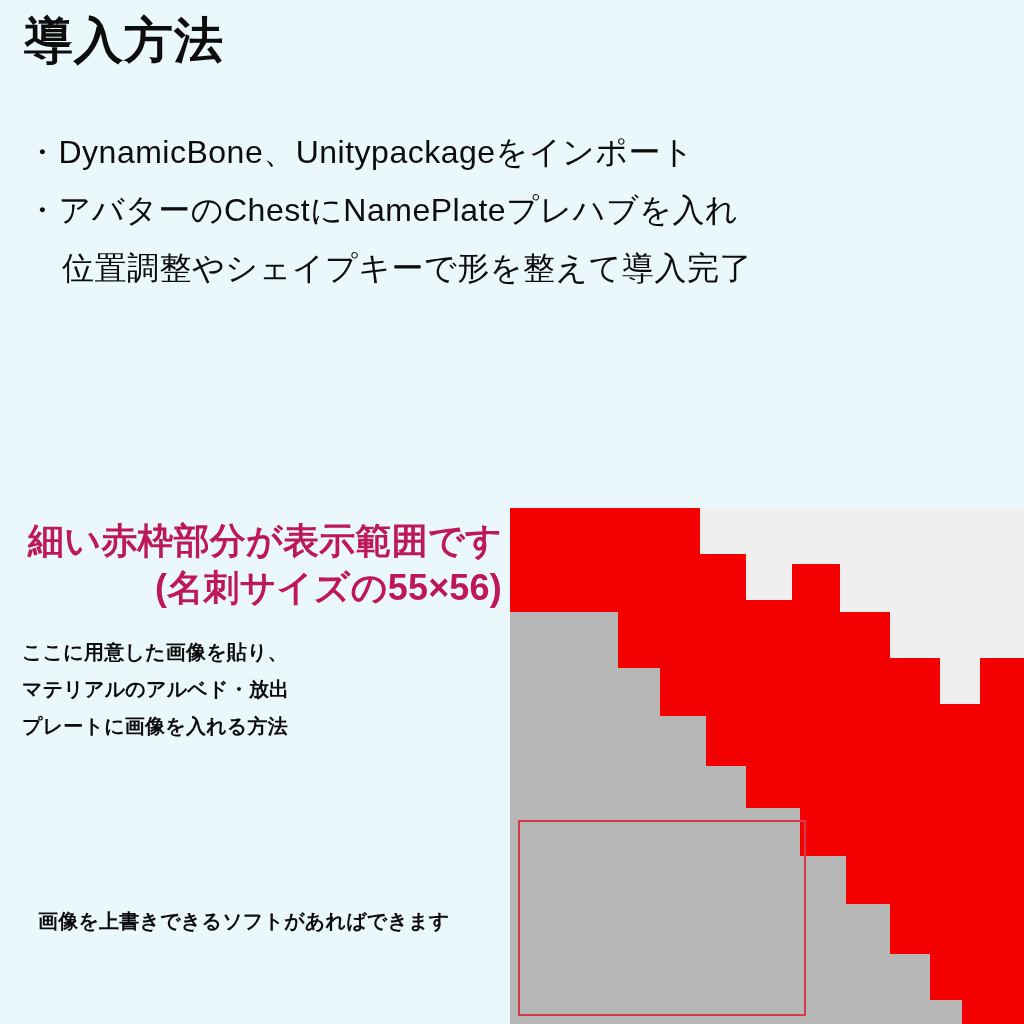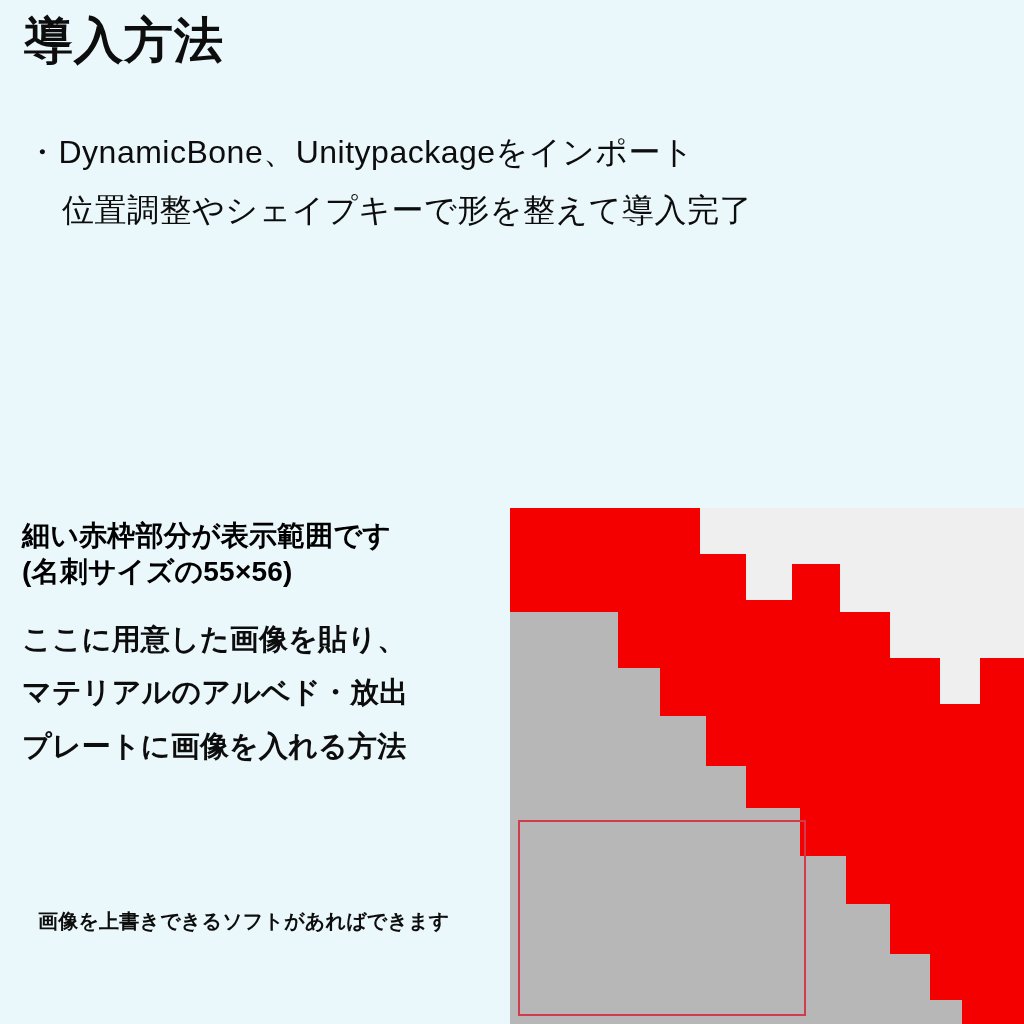--- a/index.html
+++ b/index.html
@@ -142,6 +142,7 @@
 
   <div class="bullet-list">
     <div class="bullet-line">・DynamicBone、Unitypackageをインポート</div>
+    <div class="bullet-line">・アバターのChestにNamePlateプレハブを入れ</div>
     <div class="bullet-line sub">位置調整やシェイプキーで形を整えて導入完了</div>
   </div>
 

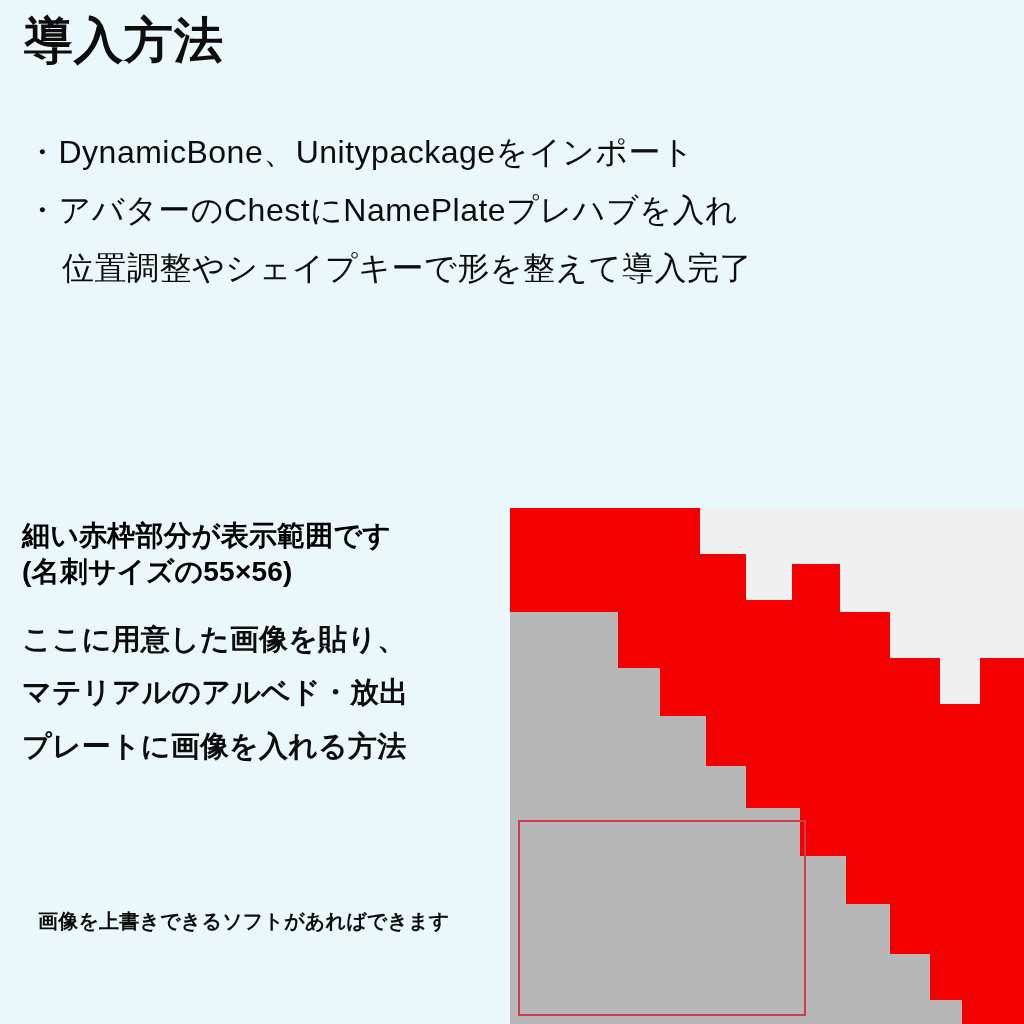--- a/index.html
+++ b/index.html
@@ -71,12 +71,13 @@
     width: 480px;
   }
   .note-line {
-    font-size: 28px;
+    font-size: 36px;
     line-height: 1.30;
     letter-spacing: 0.2px;
-    color: #000000;
+    color: #be185d;
     font-weight: 600;
     white-space: nowrap;
+    text-align: right;
   }
   .note-gap {
     height: 22px;

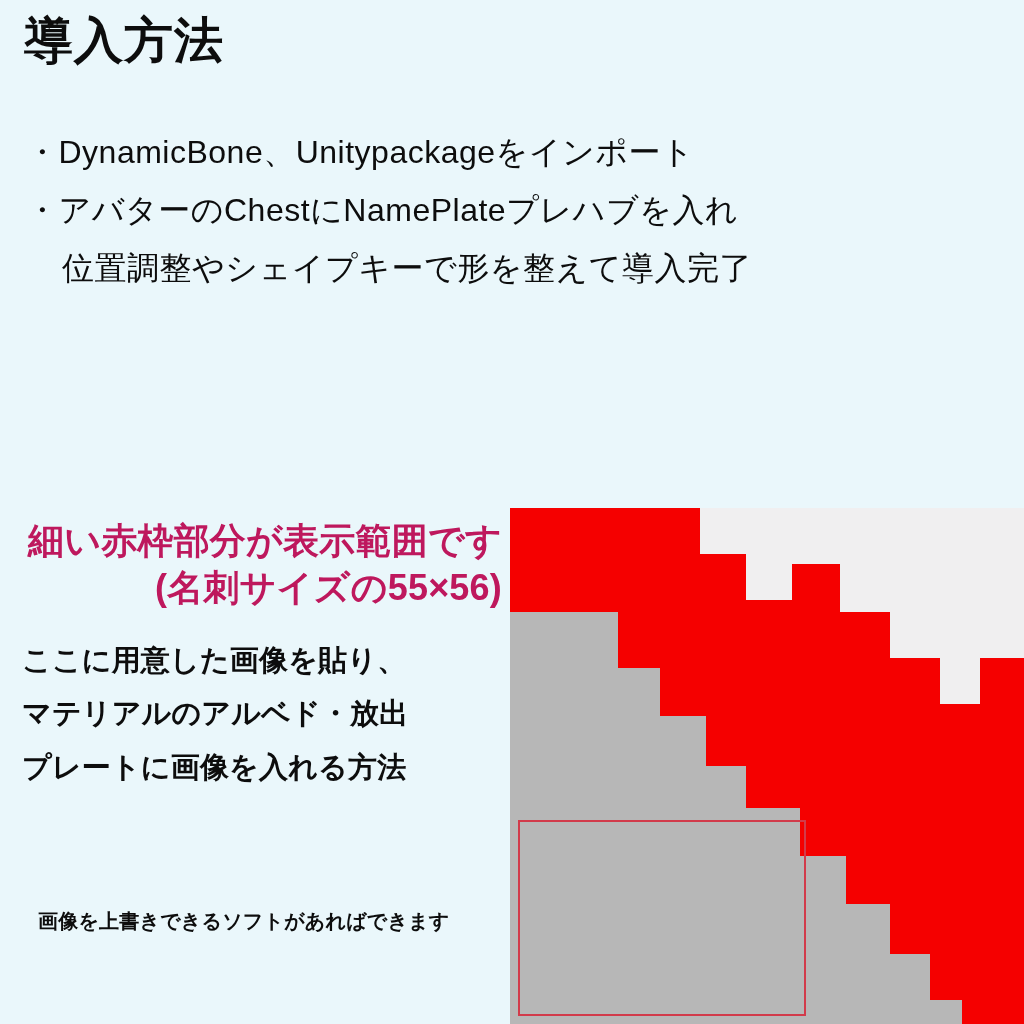--- a/index.html
+++ b/index.html
@@ -83,7 +83,7 @@
     height: 22px;
   }
   .body-line {
-    font-size: 29px;
+    font-size: 20px;
     line-height: 1.85;
     letter-spacing: 0.2px;
     color: #0d0d0d;

